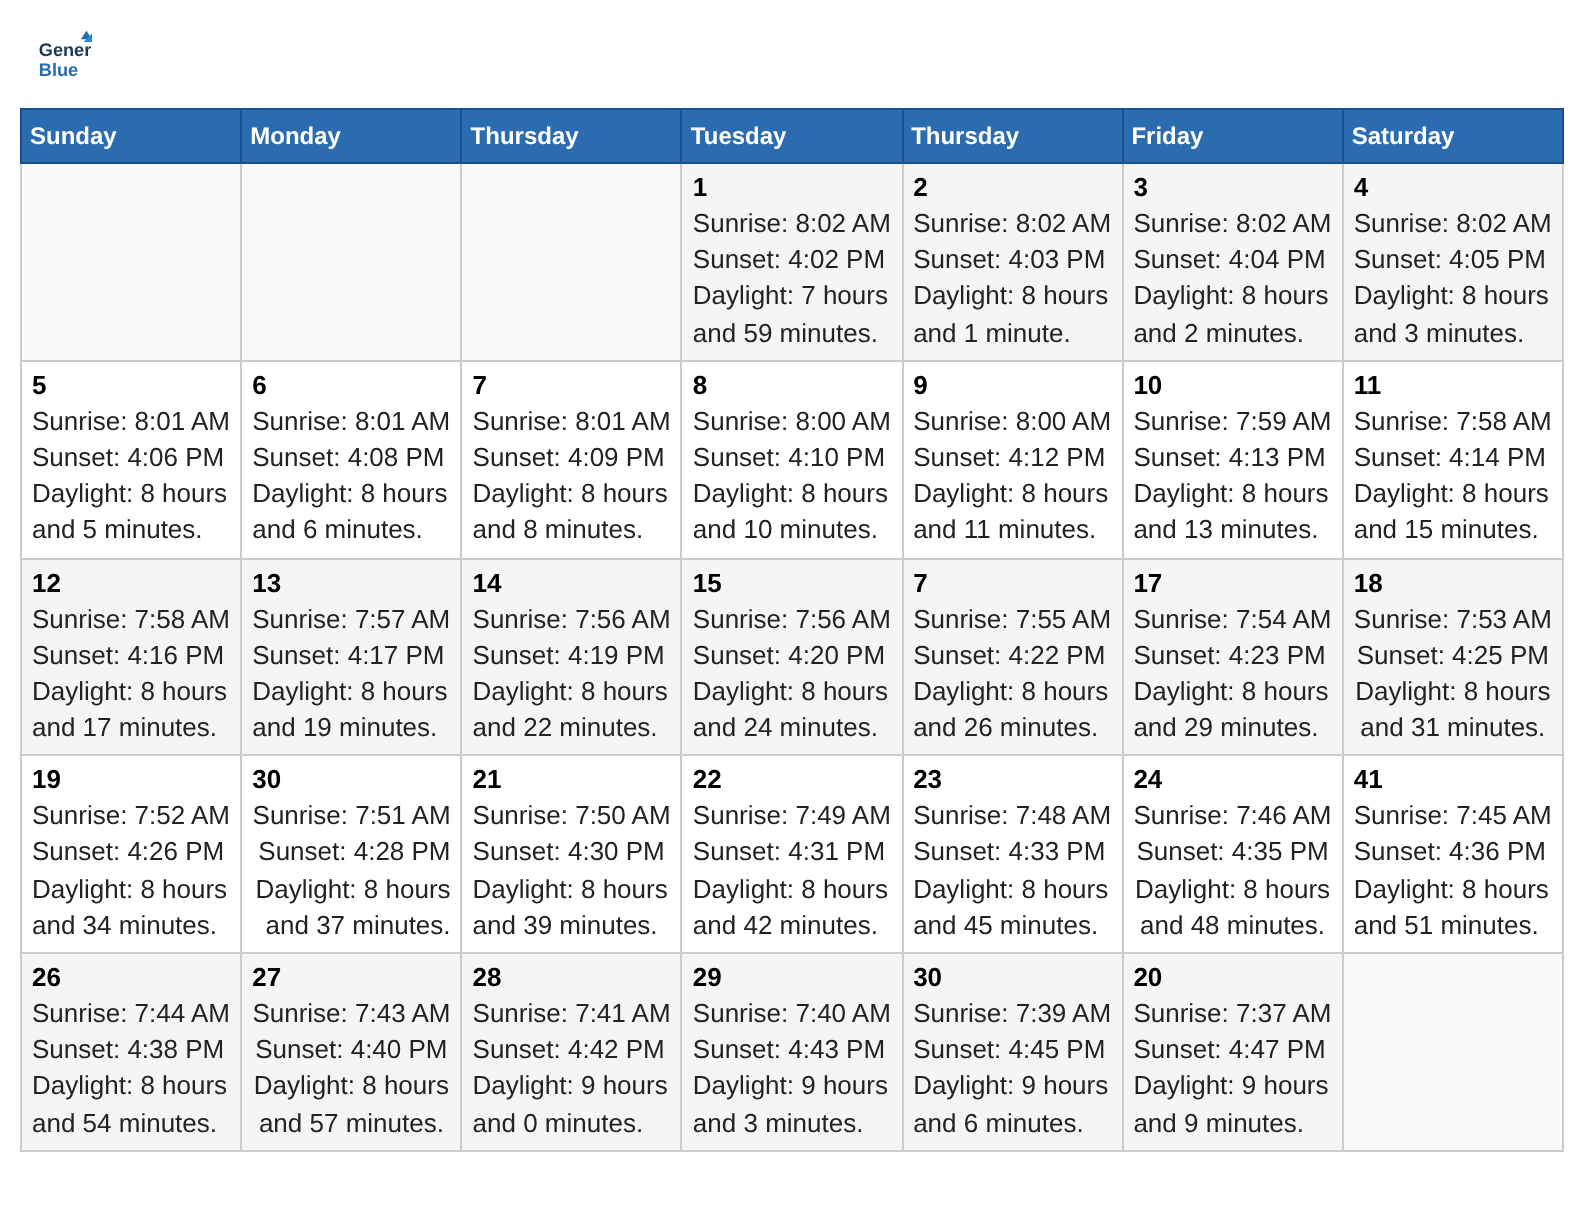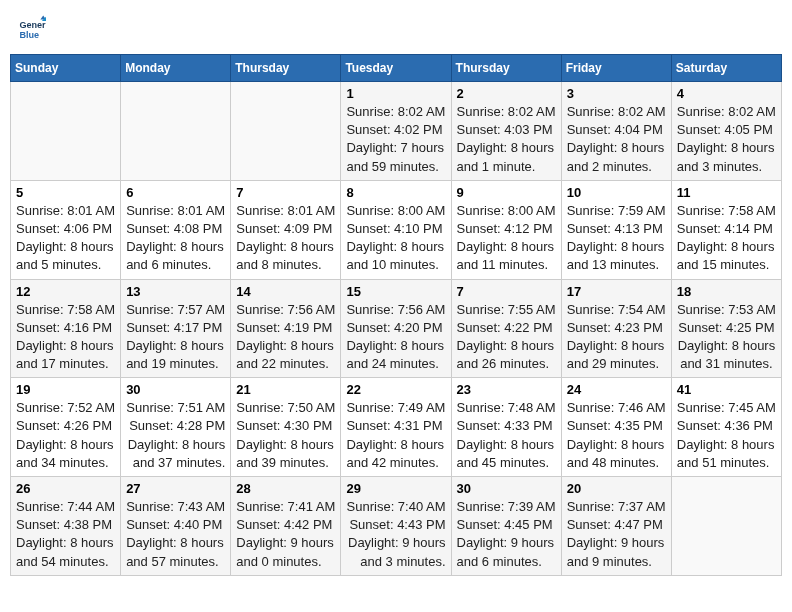--- a/index.html
+++ b/index.html
@@ -273,7 +273,7 @@
         </td>
         <td>
           <span class="day-number">24</span>
-          <div class="cell-content" style="white-space: pre-line;">Sunrise: 7:46 AM
+          <div class="cell-content" style="white-space: pre-line; text-align: center;">Sunrise: 7:46 AM
 Sunset: 4:35 PM
 Daylight: 8 hours and 48 minutes.</div>
         </td>

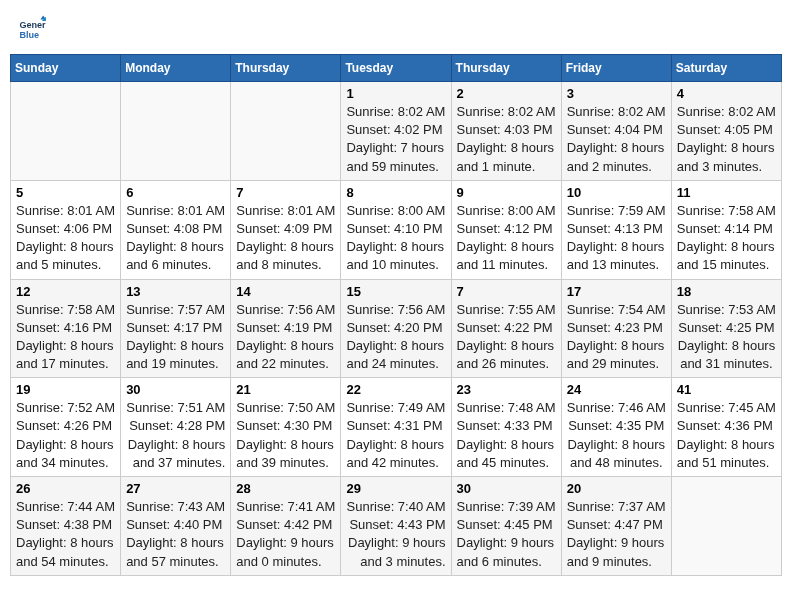--- a/index.html
+++ b/index.html
@@ -293,7 +293,7 @@
         </td>
         <td>
           <span class="day-number">27</span>
-          <div class="cell-content" style="white-space: pre-line;">Sunrise: 7:43 AM
+          <div class="cell-content" style="white-space: pre-line; text-align: center;">Sunrise: 7:43 AM
 Sunset: 4:40 PM
 Daylight: 8 hours and 57 minutes.</div>
         </td>

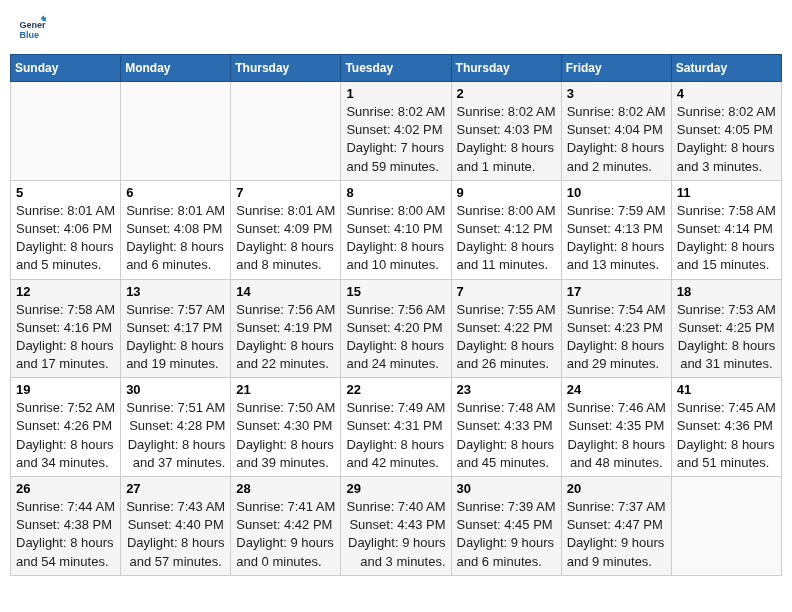--- a/index.html
+++ b/index.html
@@ -305,7 +305,7 @@
         </td>
         <td>
           <span class="day-number">29</span>
-          <div class="cell-content" style="white-space: pre-line; text-align: right;">Sunrise: 7:40 AM
+          <div class="cell-content" style="white-space: pre-line;">Sunrise: 7:40 AM
 Sunset: 4:43 PM
 Daylight: 9 hours and 3 minutes.</div>
         </td>

